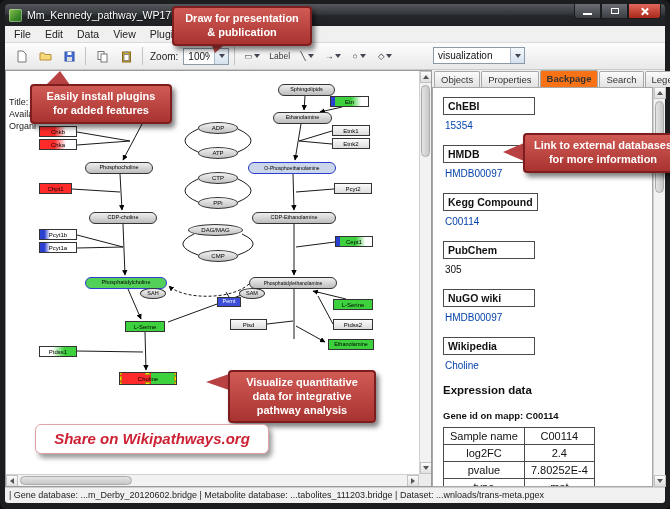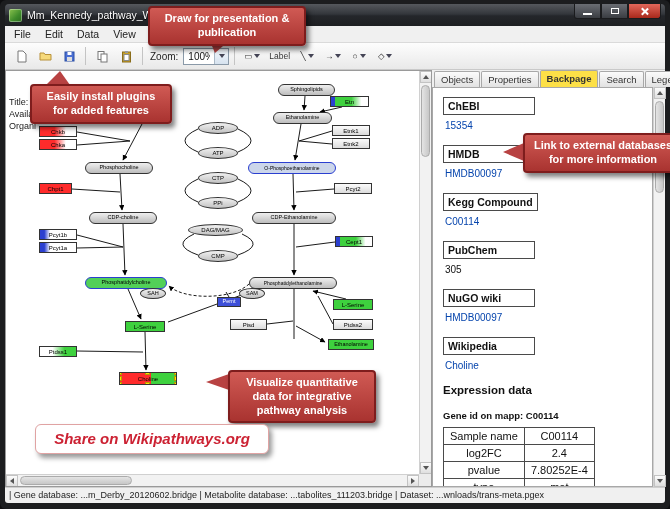--- a/index.html
+++ b/index.html
@@ -402,7 +402,7 @@
   </div>
 </div>
 
-<div class="callout" style="left:148px;top:6px;width:158px">Draw for presentation &amp; publication</div>
+<div class="callout" style="left:172px;top:6px;width:140px">Draw for presentation &amp; publication</div>
 <svg class="tail" style="left:205px;top:39px" width="30" height="16">
     <polygon points="4,0 26,0 10,14" fill="#b84242"></polygon>
   </svg>

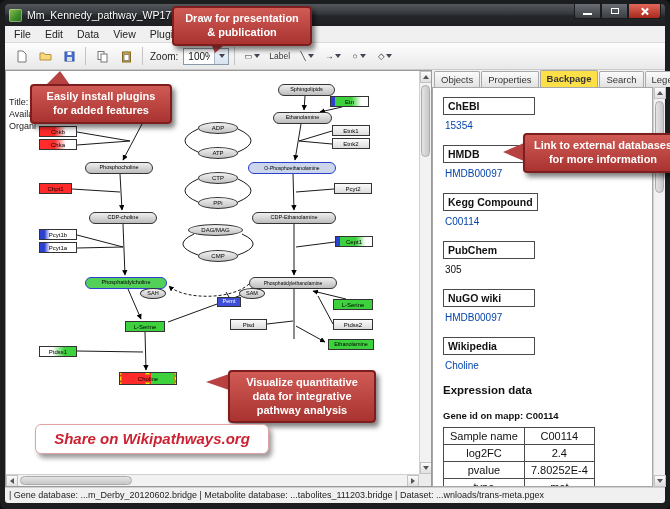--- a/index.html
+++ b/index.html
@@ -214,6 +214,12 @@
         <span>◇</span>
         <i class="caret"></i>
       </span>
+    <span class="combo viz">
+      <span class="val">visualization</span>
+      <span class="dd">
+          <i class="caret"></i>
+        </span>
+    </span>
   </div>
 
   <div class="main">

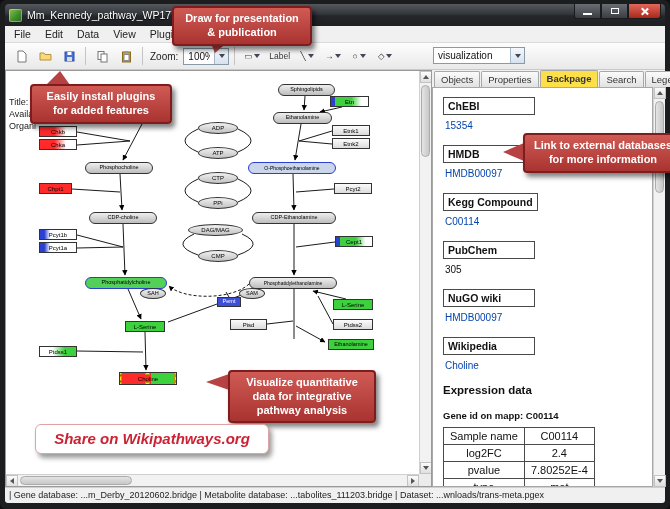--- a/index.html
+++ b/index.html
@@ -94,7 +94,7 @@
   .tabs{position:absolute;left:2px;top:0;right:12px;height:17px;display:flex;align-items:flex-end;}
   .tab{font-size:9.5px;color:#333;padding:2px 6px 2px;background:linear-gradient(#fbfbfb,#e2e2e2);
     border:1px solid #a8a8a8;border-bottom:none;border-radius:2px 2px 0 0;margin-right:1px;cursor:default;white-space:nowrap;}
-  .tab.active{background:#fde047;padding-bottom:3px;font-weight:bold;}
+  .tab.active{background:#f97316;padding-bottom:3px;font-weight:bold;}
   .bp-content{position:absolute;left:0;right:12px;top:17px;bottom:0;background:#fff;border:1px solid #a8a8a8;
     box-sizing:border-box;padding:8px 10px;overflow:hidden;}
   .side-v{right:0;top:17px;bottom:0;}

